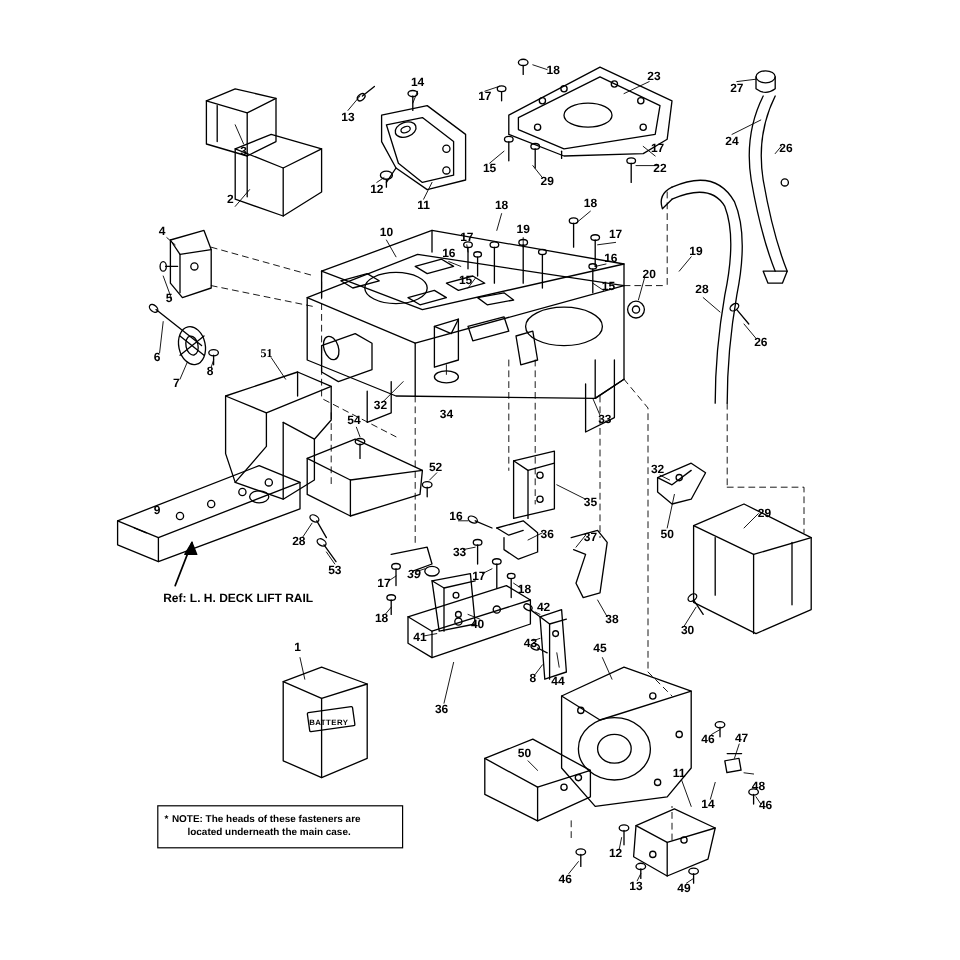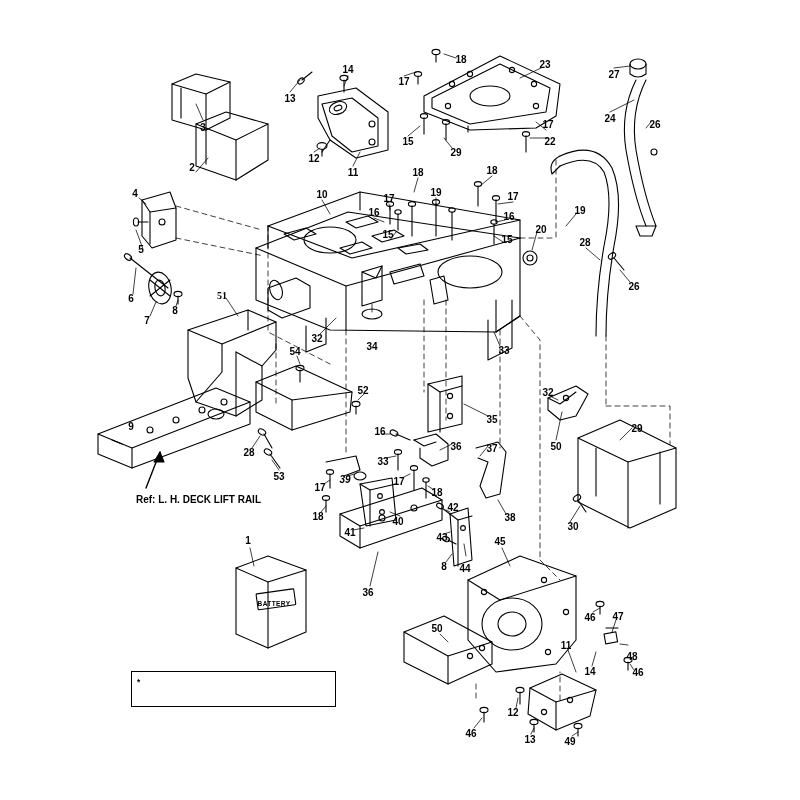--- a/index.html
+++ b/index.html
@@ -621,6 +621,10 @@
   <div id="note-box">
     <div class="note-inner">
       <span class="star">*</span>
+      <span>
+        <span>NOTE: The heads of these fasteners are</span>
+        <span class="note-line2">located underneath the main case.</span>
+      </span>
     </div>
   </div>
 

